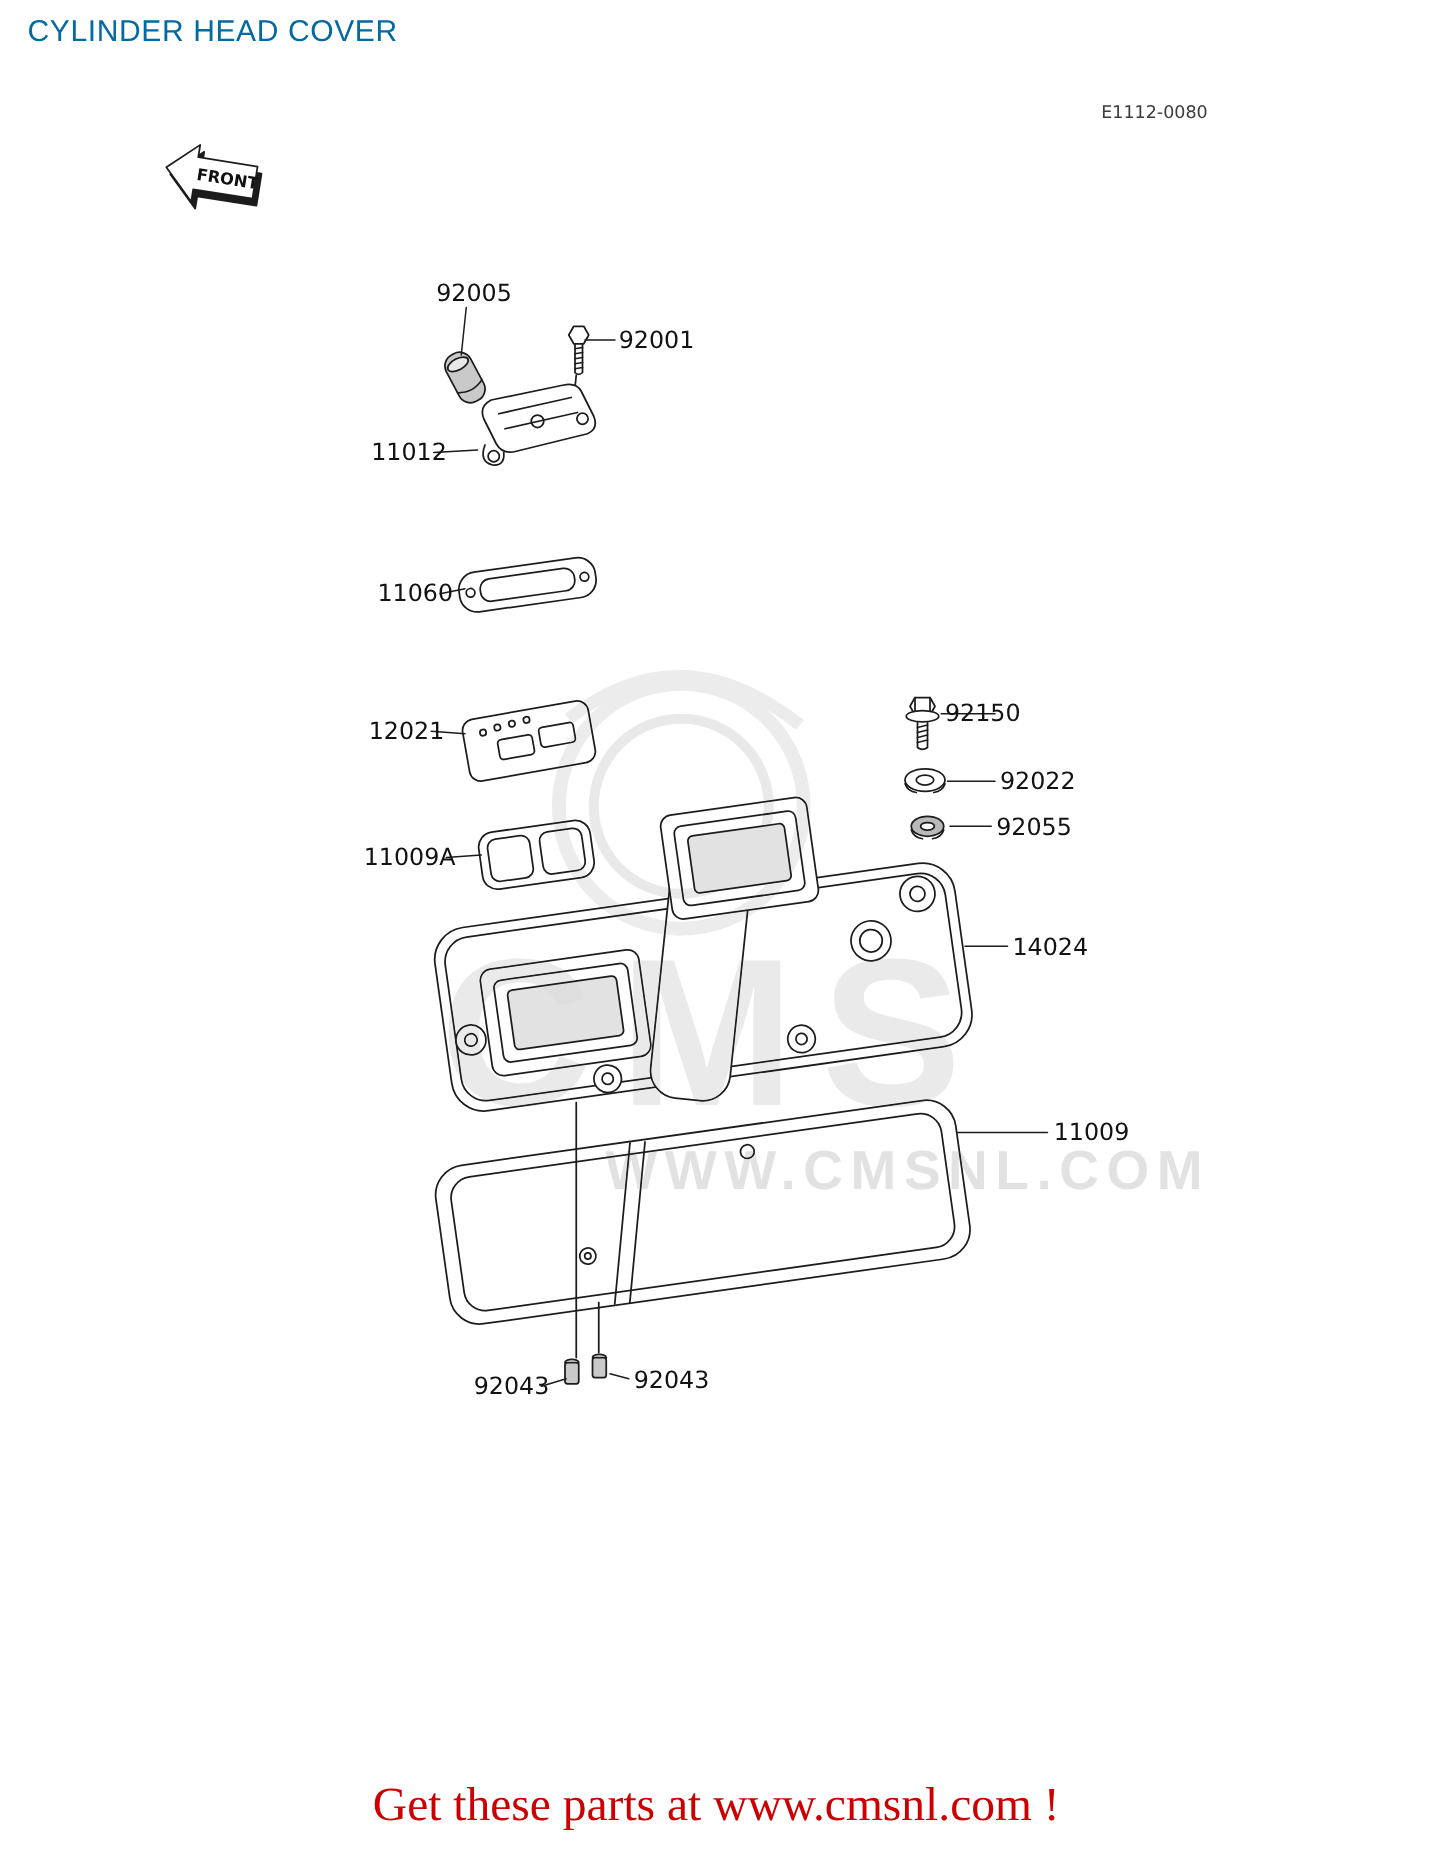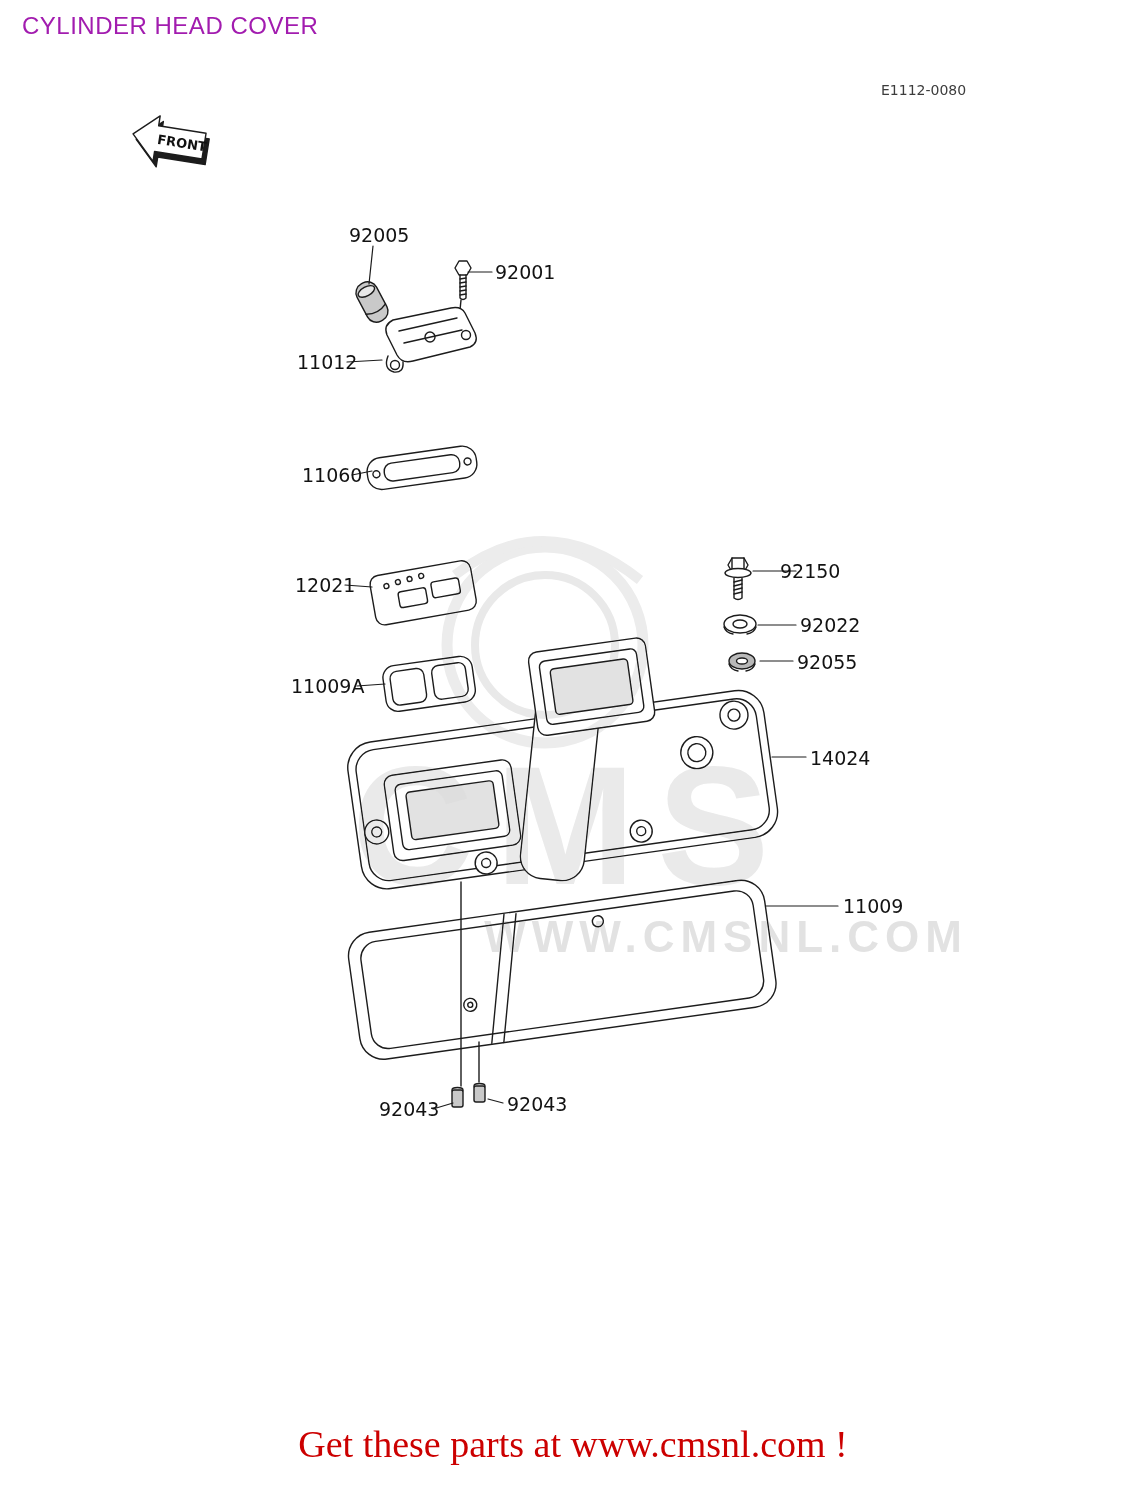--- a/index.html
+++ b/index.html
@@ -10,7 +10,7 @@
   .title {
     position:absolute; left:22px; top:12px;
     font-family:"Liberation Sans", sans-serif;
-    font-size:24px; color:#a21caf; letter-spacing:.5px; white-space:nowrap;
+    font-size:24px; color:#0369a1; letter-spacing:.5px; white-space:nowrap;
   }
   .refcode {
     position:absolute; left:858px; top:82px;

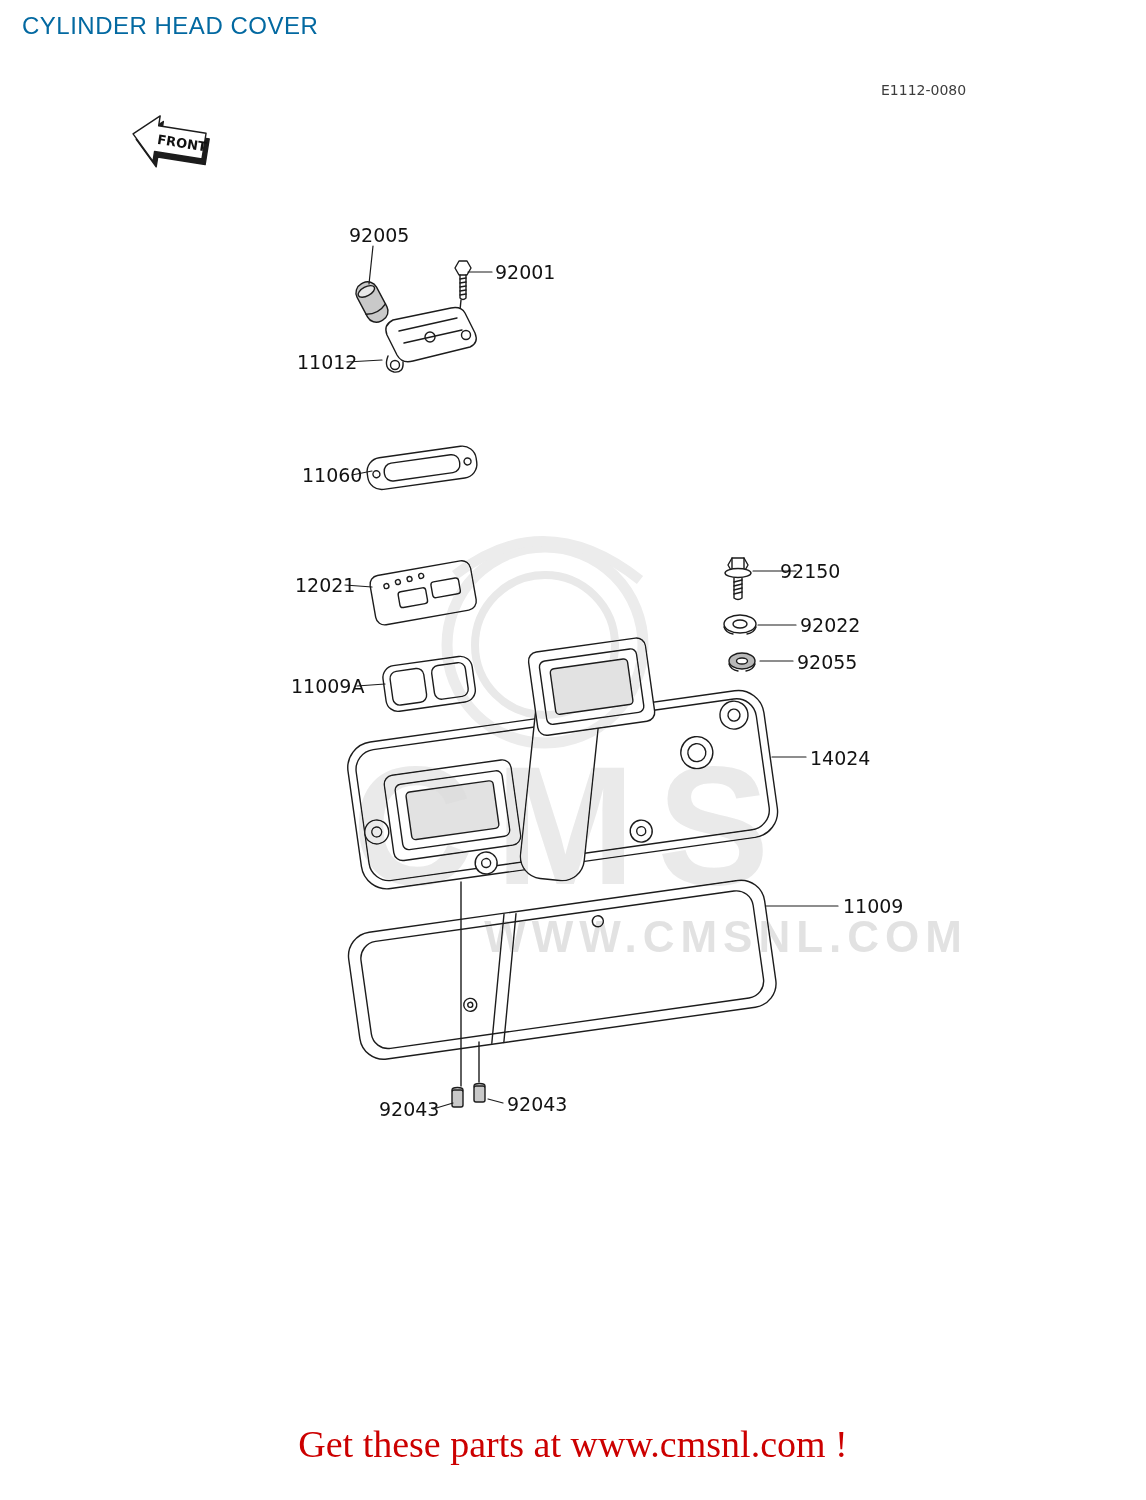--- a/index.html
+++ b/index.html
@@ -216,7 +216,7 @@
   <div class="plabel" style="left:297px; top:354px;">11012</div>
   <div class="plabel" style="left:302px; top:467px;">11060</div>
   <div class="plabel" style="left:295px; top:577px;">12021</div>
-  <div class="plabel" style="left:780px; top:563px;">92150</div>
+  <div class="plabel" style="left:756px; top:563px;">92150</div>
   <div class="plabel" style="left:800px; top:617px;">92022</div>
   <div class="plabel" style="left:797px; top:654px;">92055</div>
   <div class="plabel" style="left:291px; top:678px;">11009A</div>

